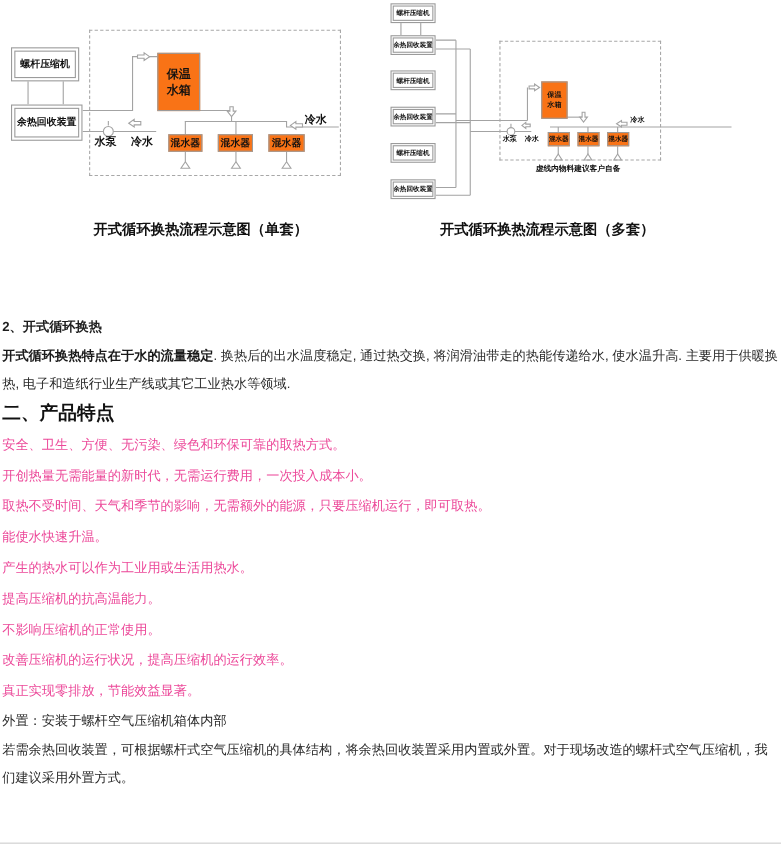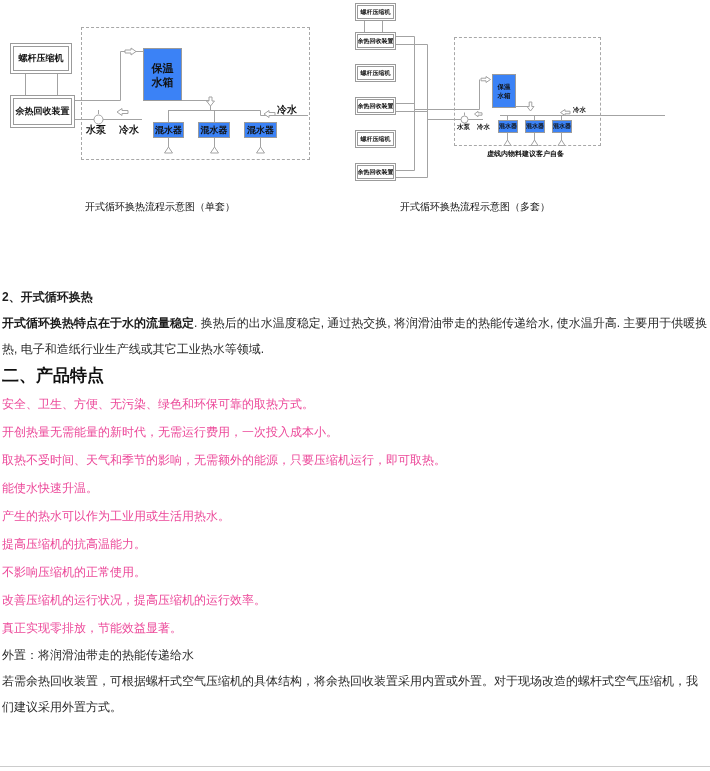--- a/index.html
+++ b/index.html
@@ -13,7 +13,7 @@
   .dbx .in{border:1px solid #9b9b9b;width:100%;height:100%;box-sizing:border-box;
            display:flex;align-items:center;justify-content:center;font-weight:bold;color:#111;
            white-space:nowrap;overflow:hidden;}
-  .sbx{position:absolute;border:1px solid #9b9b9b;background:#3b82f6;box-sizing:border-box;
+  .sbx{position:absolute;border:1px solid #9b9b9b;background:#f97316;box-sizing:border-box;
        display:flex;align-items:center;justify-content:center;text-align:center;
        font-weight:bold;color:#111;white-space:nowrap;overflow:hidden;}
   .dg-lbl{position:absolute;font-weight:bold;color:#111;white-space:nowrap;line-height:1.1;}

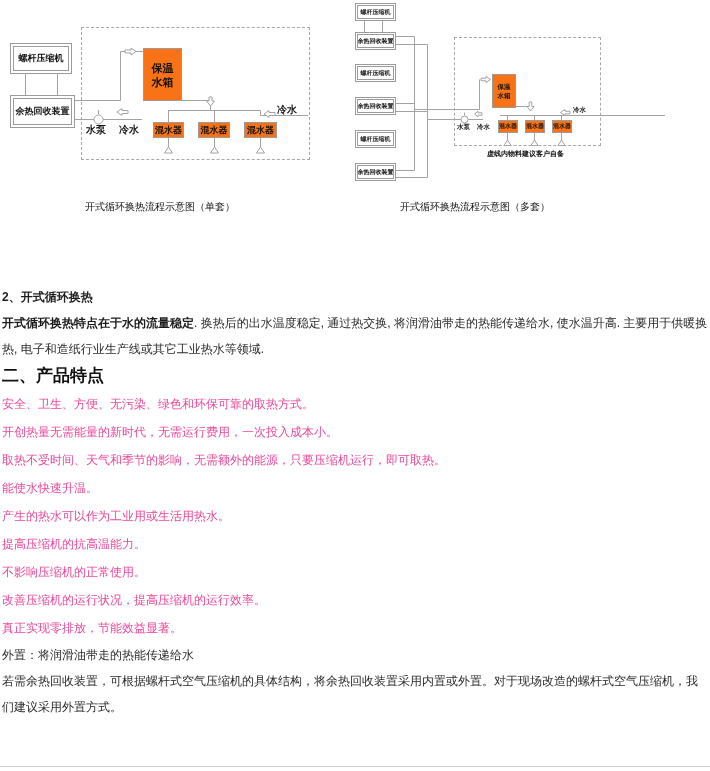--- a/index.html
+++ b/index.html
@@ -17,7 +17,7 @@
        display:flex;align-items:center;justify-content:center;text-align:center;
        font-weight:bold;color:#111;white-space:nowrap;overflow:hidden;}
   .dg-lbl{position:absolute;font-weight:bold;color:#111;white-space:nowrap;line-height:1.1;}
-  .caption{position:absolute;font-weight:normal;color:#111;font-size:10px;white-space:nowrap;}
+  .caption{position:absolute;font-weight:bold;color:#111;font-size:13px;white-space:nowrap;}
   
   .content{position:absolute;left:0;top:284px;width:710px;padding:0 2px;box-sizing:border-box;}
   .h-small{font-size:12px;font-weight:bold;line-height:26px;margin:0;color:#1e1e1e;}

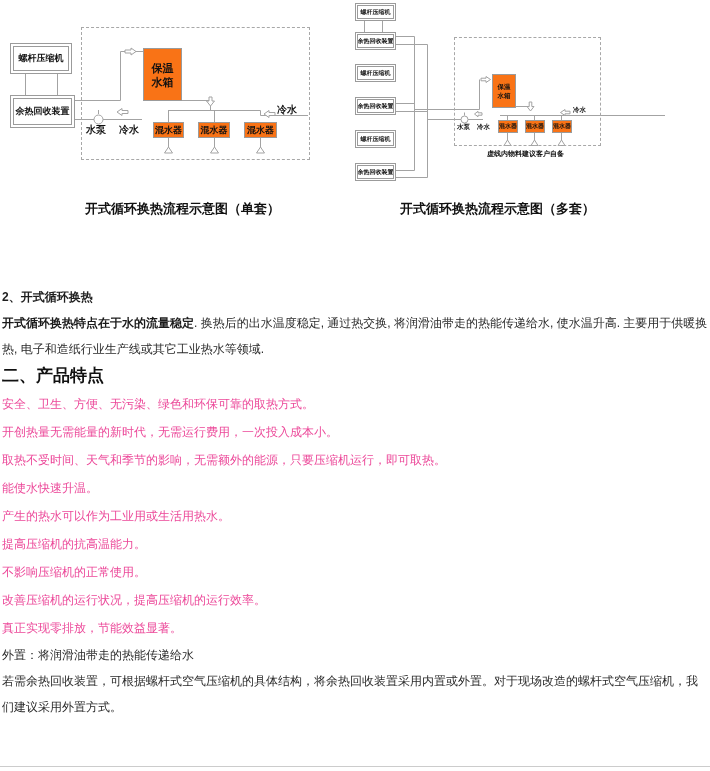--- a/index.html
+++ b/index.html
@@ -166,7 +166,7 @@
     <p class="feat">改善压缩机的运行状况，提高压缩机的运行效率。</p>
     <p class="feat">真正实现零排放，节能效益显著。</p>
 
-    <p class="para">外置：将润滑油带走的热能传递给水</p>
+    <p class="para">外置：安装于螺杆空气压缩机箱体内部</p>
     <p class="para">若需余热回收装置，可根据螺杆式空气压缩机的具体结构，将余热回收装置采用内置或外置。对于现场改造的螺杆式空气压缩机，我们建议采用外置方式。</p>
   </div>
 

